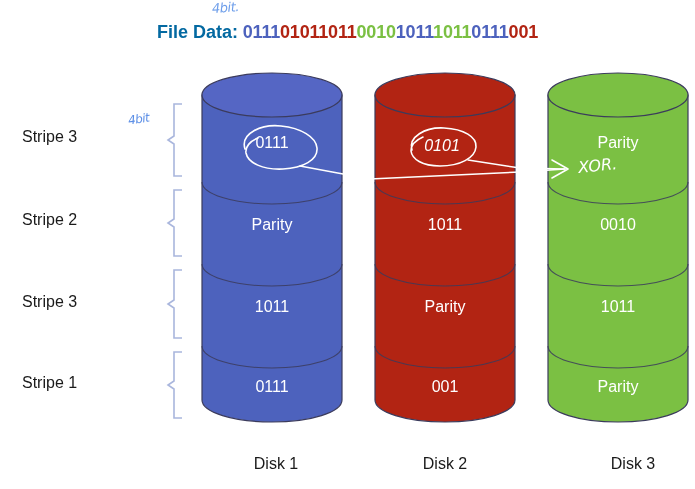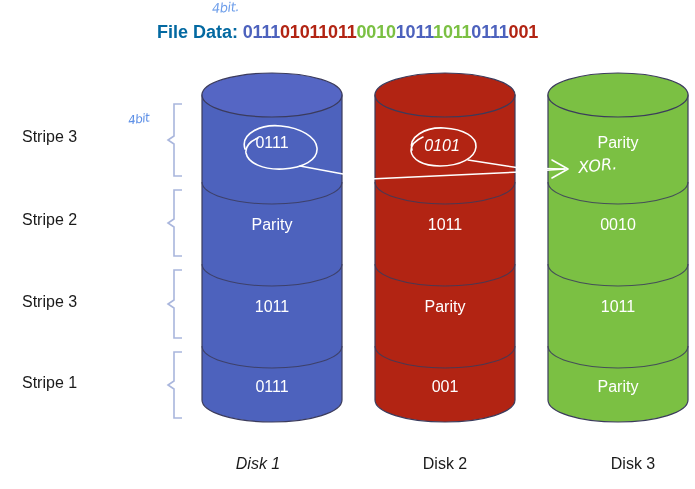--- a/index.html
+++ b/index.html
@@ -210,7 +210,7 @@
   <div class="cell-text" style="left:548px; top:298px; width:140px;">1011</div>
   <div class="cell-text" style="left:548px; top:378px; width:140px;">Parity</div>
 
-  <div class="disk-label" style="left:188px; width:140px;font-style:italic;">Disk 1</div>
+  <div class="disk-label" style="left:206px; width:140px;">Disk 1</div>
   <div class="disk-label" style="left:375px; width:140px;">Disk 2</div>
   <div class="disk-label" style="left:563px; width:140px;">Disk 3</div>
 

